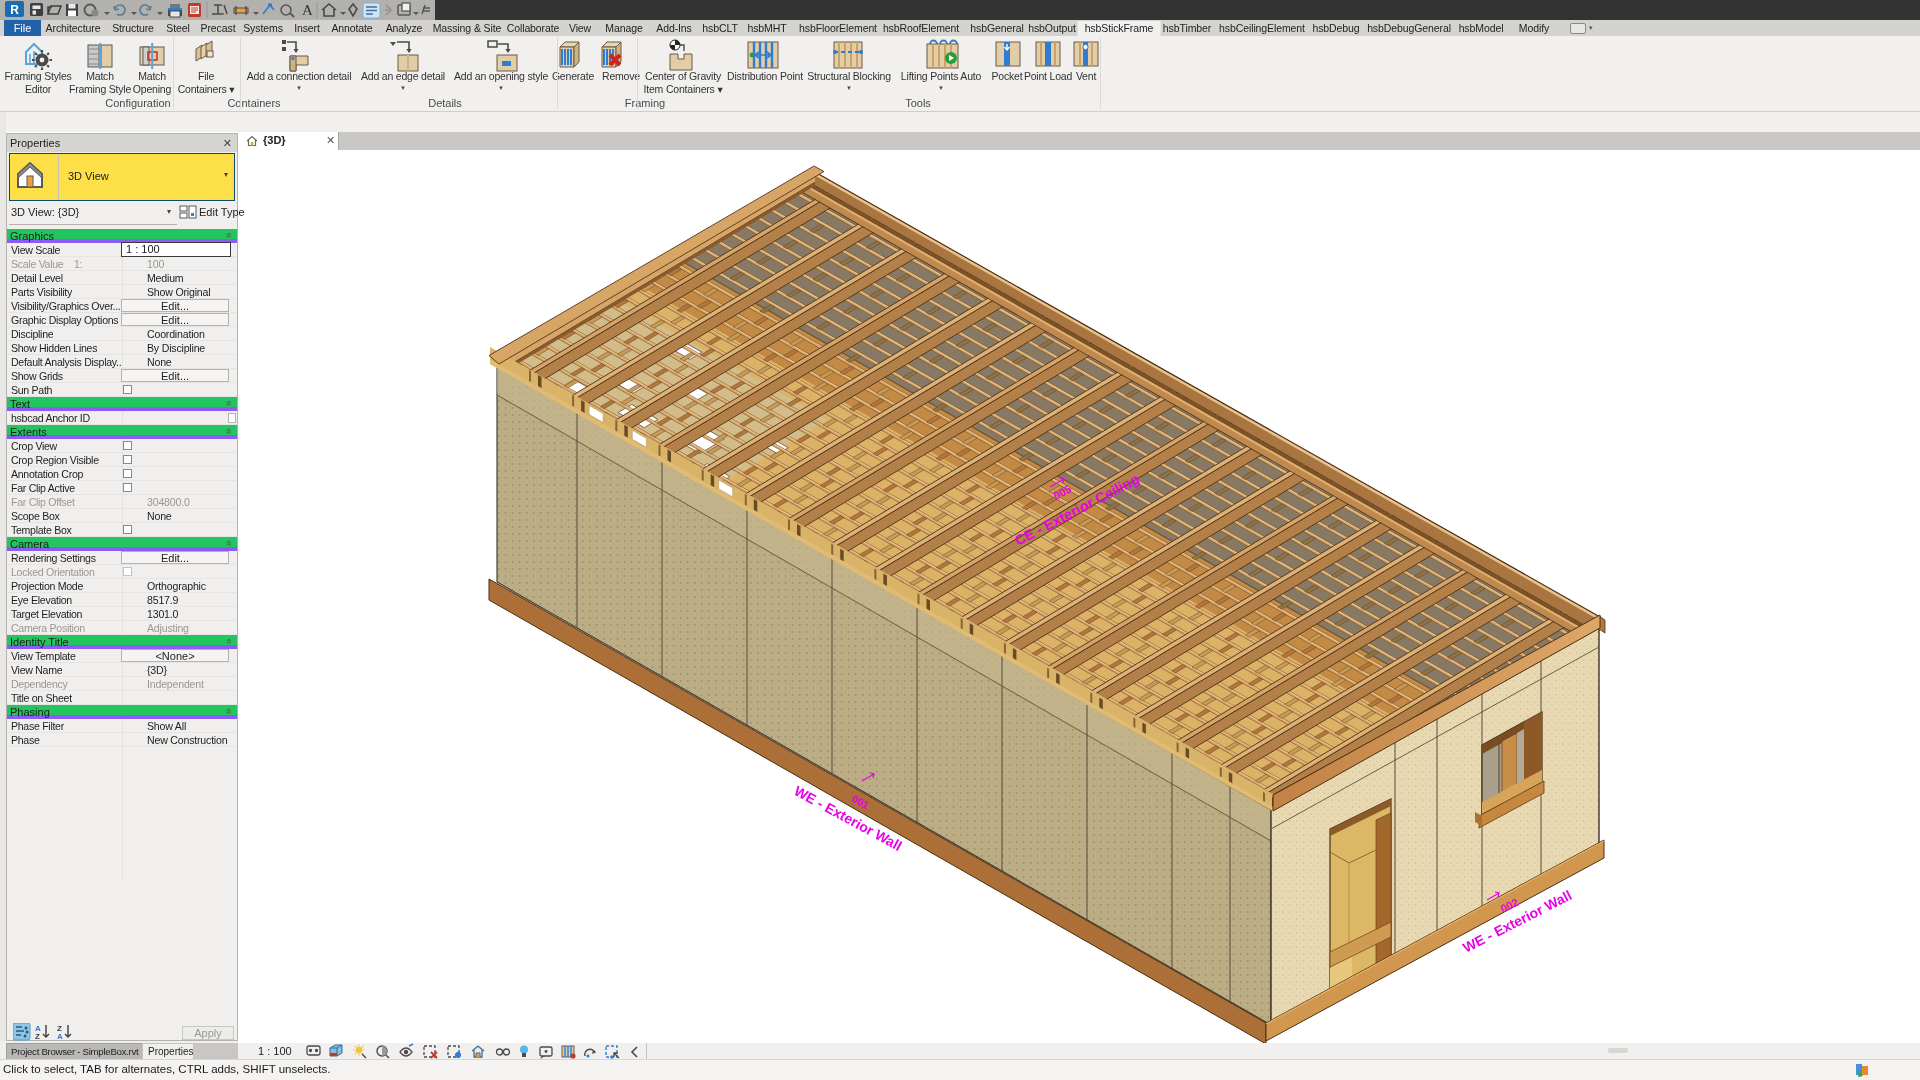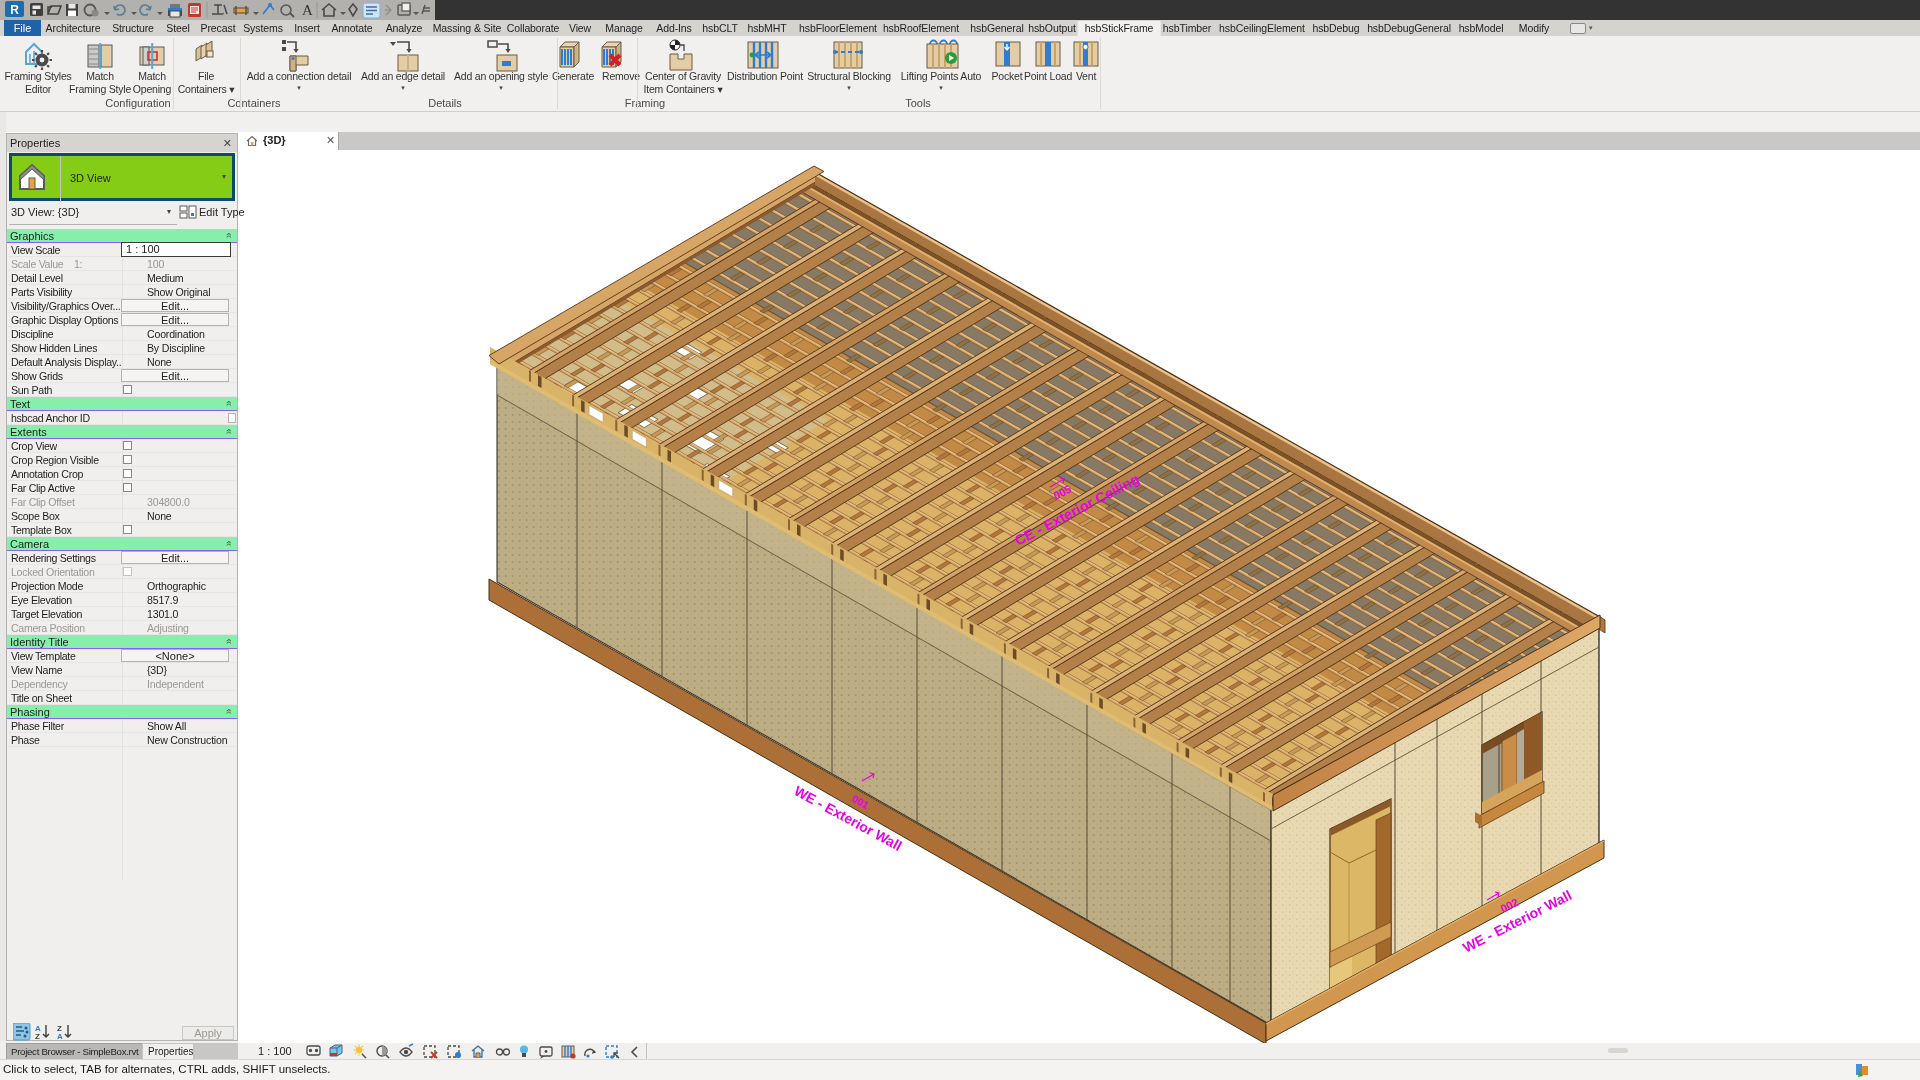--- a/index.html
+++ b/index.html
@@ -33,8 +33,8 @@
 #phead { position:absolute; left:0; top:0; width:230px; height:18px; background:#d6d4d1;
   font-size:11px; color:#222; line-height:18px; padding-left:3px; }
 #phead .x { position:absolute; right:5px; top:0; color:#444; font-size:11px; }
-#tsel { position:absolute; left:2px; top:19px; width:226px; height:48px; background:#84cc16;
-  border:3px solid #0c4a6e; }
+#tsel { position:absolute; left:2px; top:19px; width:226px; height:48px; background:#fde047;
+  border:1px solid #0c4a6e; }
 #tselicon { position:absolute; left:0px; top:0px; width:49px; height:46px; border-right:1px solid #c5c3c0; }
 #tsel .n { position:absolute; left:58px; top:16px; font-size:11px; color:#222; }
 #tsel .c { position:absolute; right:6px; top:16px; font-size:8px; color:#444; }

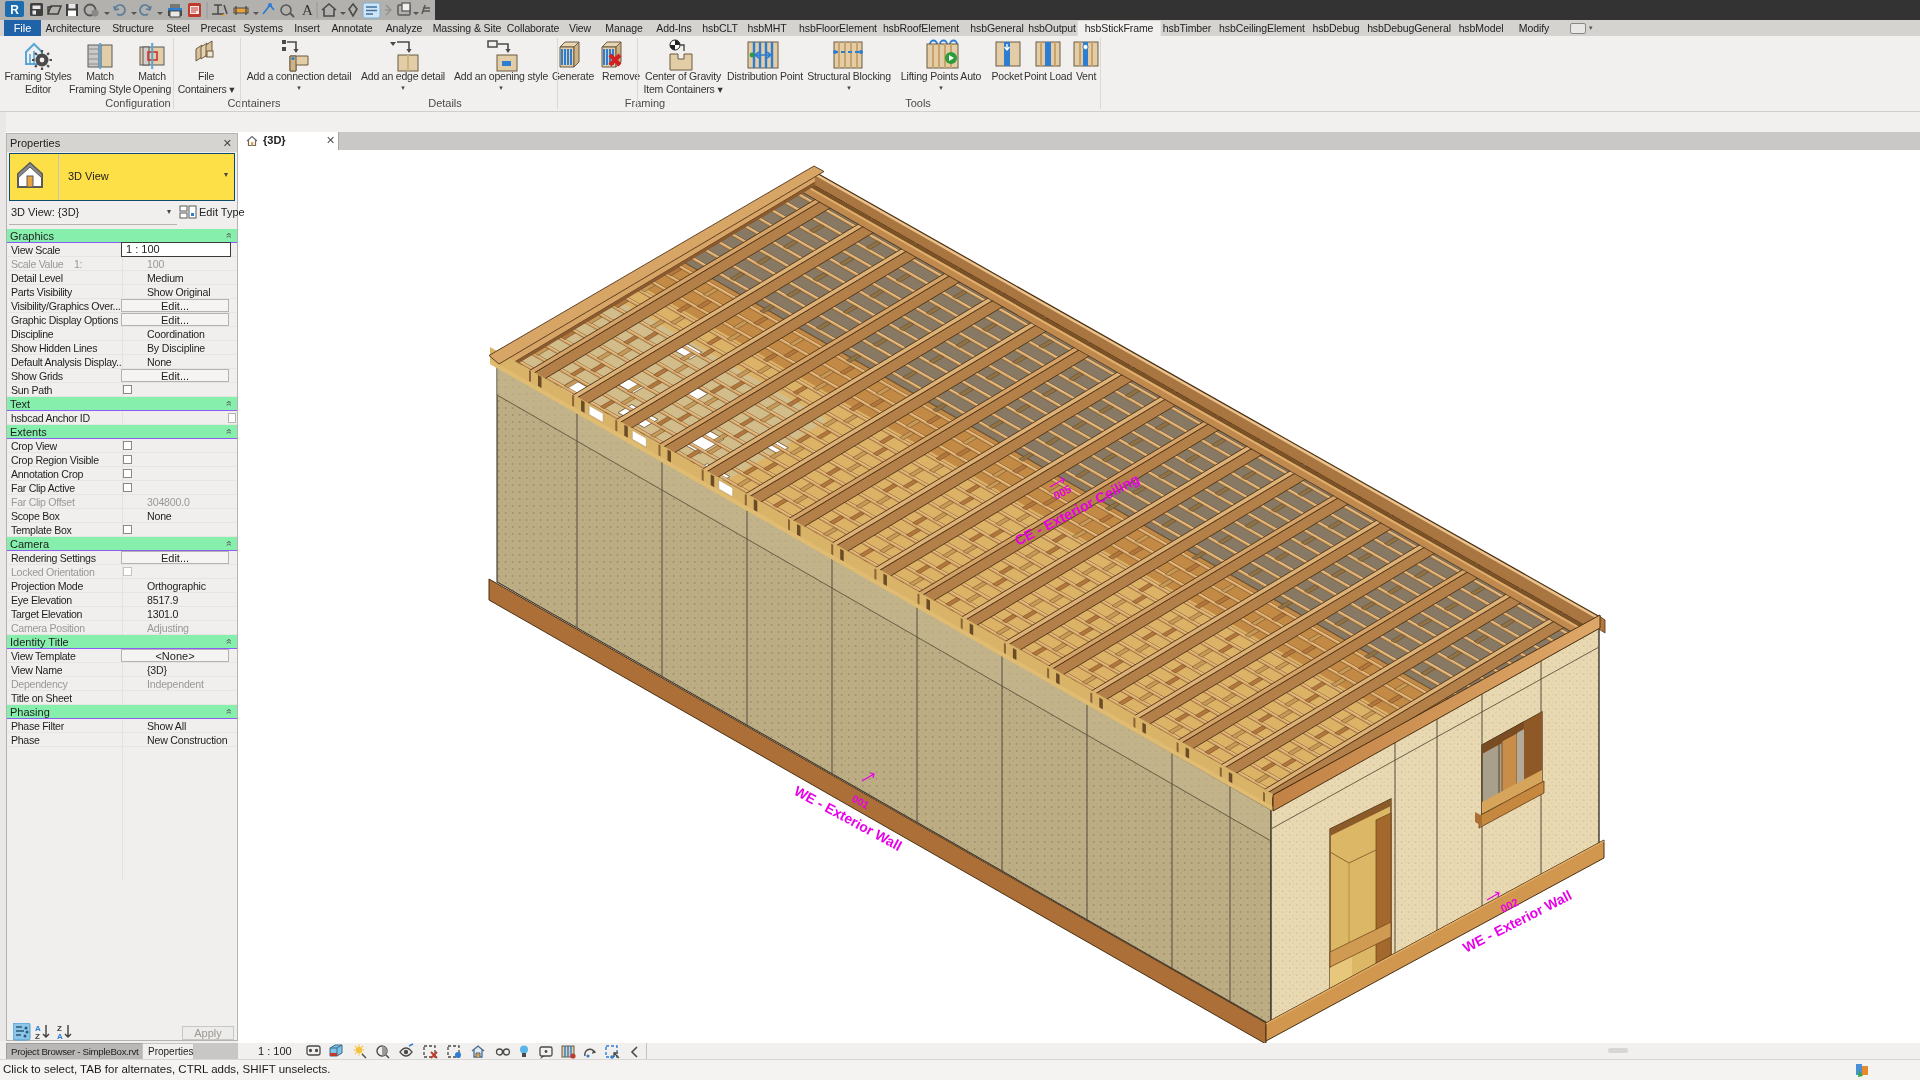--- a/index.html
+++ b/index.html
@@ -47,8 +47,8 @@
 .pbox { position:absolute; left:114px; top:-1px; width:110px; height:15px; background:#fff;
   border:1.5px solid #3a3a3a; font-size:11px; line-height:13px; padding-left:4px; color:#222; }
 .pcb { position:absolute; left:116px; top:2px; width:9px; height:9px; background:#fff; border:1px solid #8a8884; }
-.psec { position:absolute; left:0; width:230px; height:14px; background:#86efac;
-  border-bottom:1px solid #8b5cf6; font-size:11px; color:#1e1e1e; }
+.psec { position:absolute; left:0; width:230px; height:14px; background:#22c55e;
+  border-bottom:4px solid #8b5cf6; font-size:11px; color:#1e1e1e; }
 .psec span { position:absolute; left:3px; top:1px; }
 .psec .chev { left:auto; right:5px; color:#555; font-size:10px; transform:rotate(-90deg); }
 #vline { position:absolute; left:115px; top:95px; width:1px; height:651px; background:#e2e1df; }

